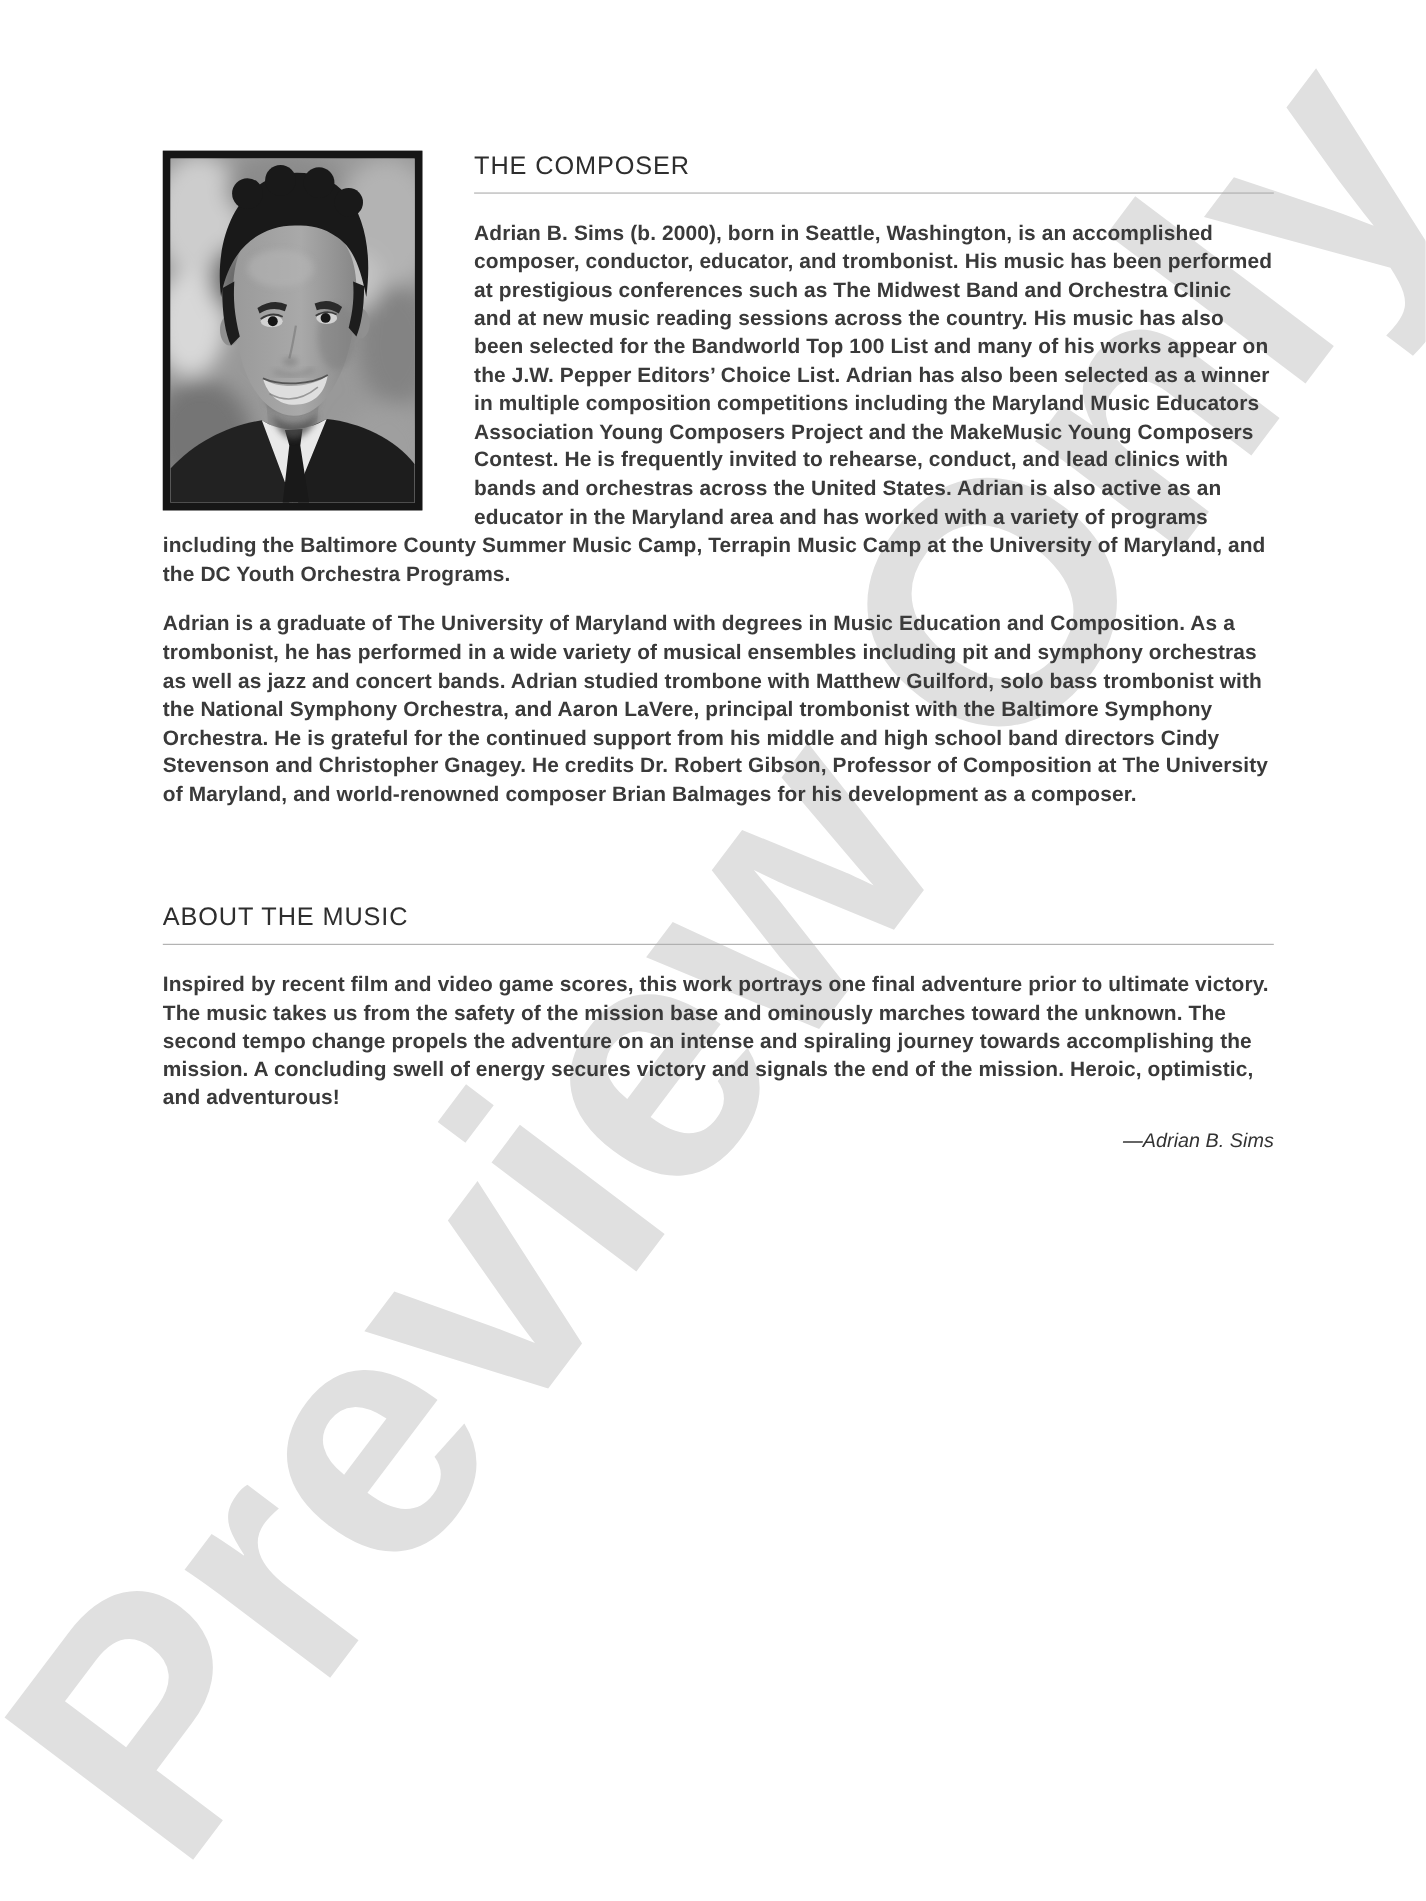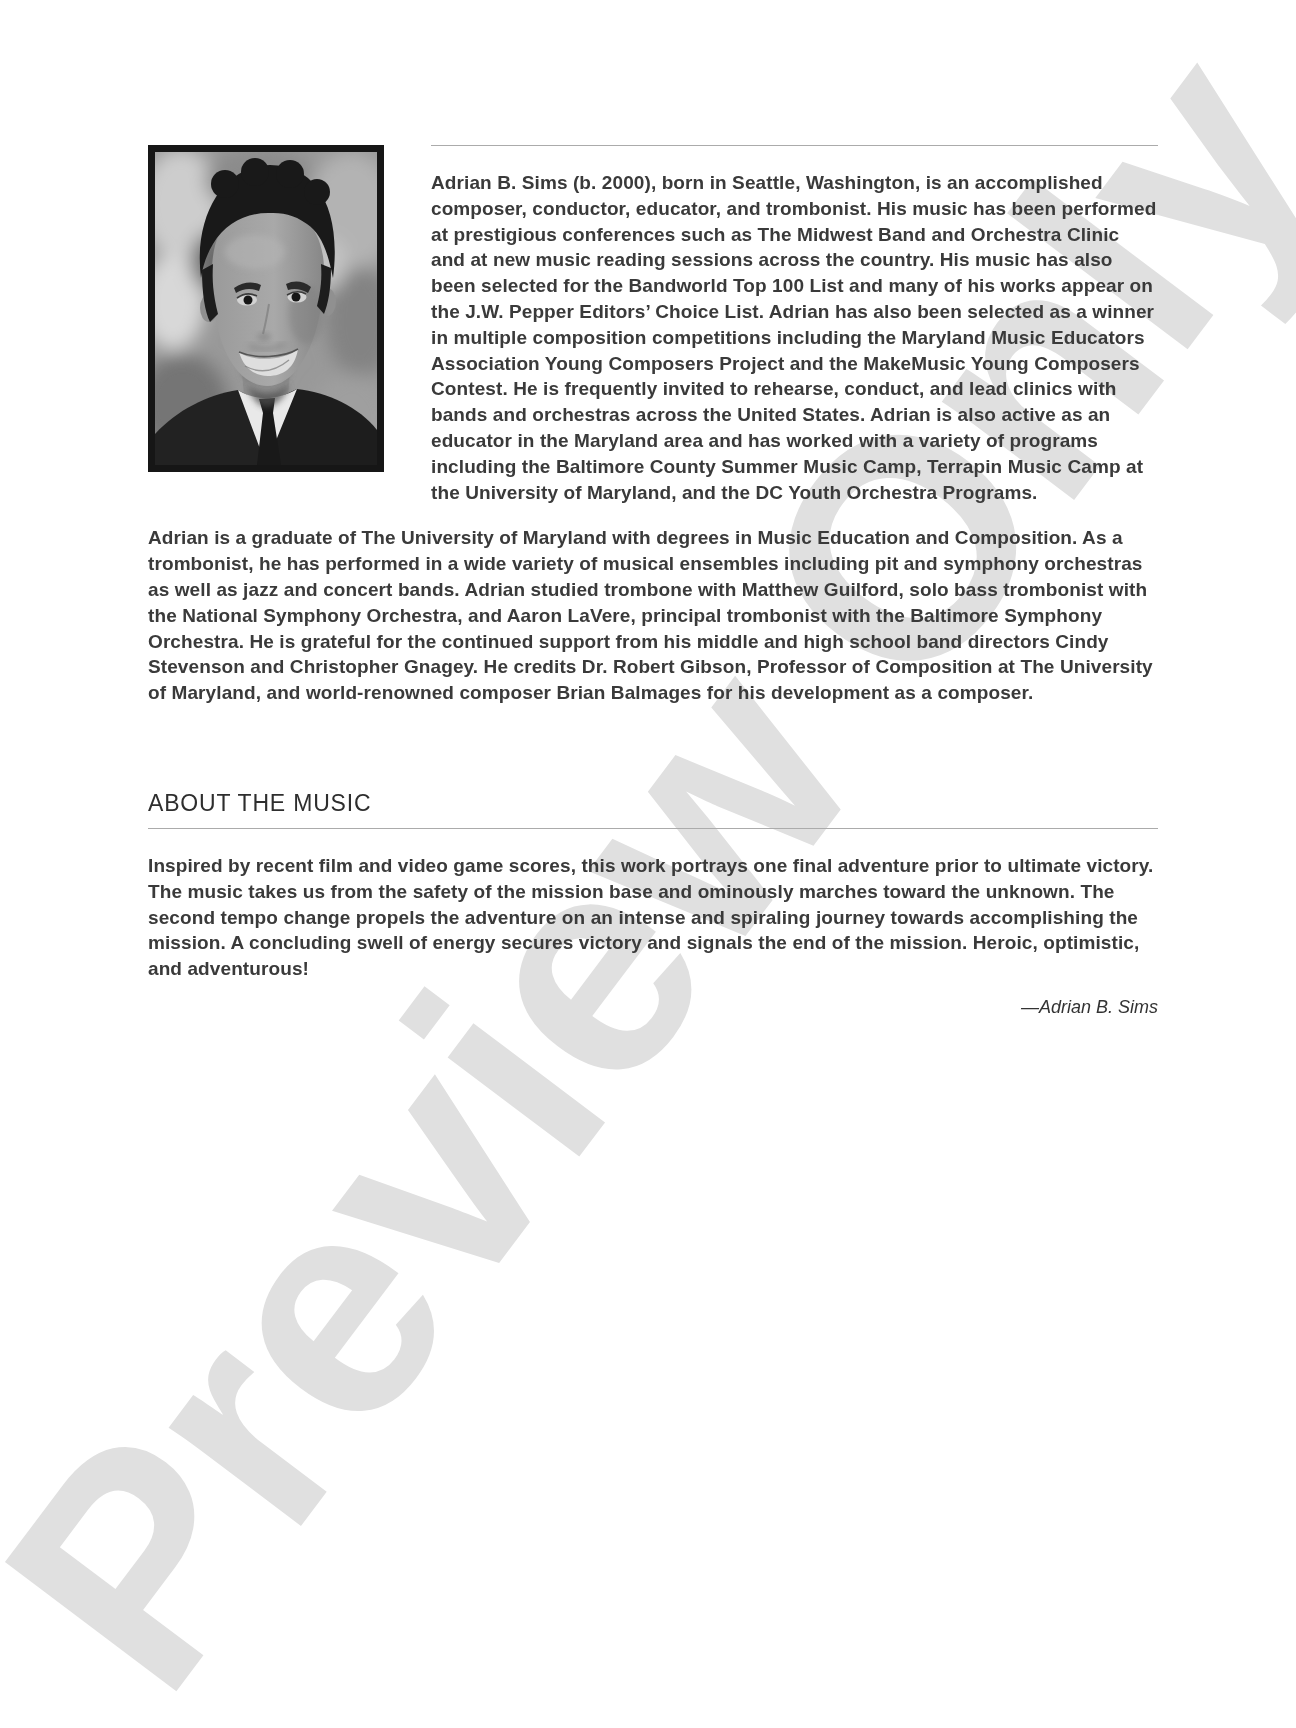--- a/index.html
+++ b/index.html
@@ -174,6 +174,7 @@
       </svg>
     </figure>
 
+    <h2 class="section-heading">THE COMPOSER</h2>
     <div class="rule"></div>
 
     <p class="body-text">Adrian B. Sims (b. 2000), born in Seattle, Washington, is an accomplished composer, conductor, educator, and trombonist. His music has been performed at prestigious conferences such as The Midwest Band and Orchestra Clinic and at new music reading sessions across the country. His music has also been selected for the Bandworld Top 100 List and many of his works appear on the J.W. Pepper Editors’ Choice List. Adrian has also been selected as a winner in multiple composition competitions including the Maryland Music Educators Association Young Composers Project and the MakeMusic Young Composers Contest. He is frequently invited to rehearse, conduct, and lead clinics with bands and orchestras across the United States. Adrian is also active as an educator in the Maryland area and has worked with a variety of programs including the Baltimore County Summer Music Camp, Terrapin Music Camp at the University of Maryland, and the DC Youth Orchestra Programs.</p>

